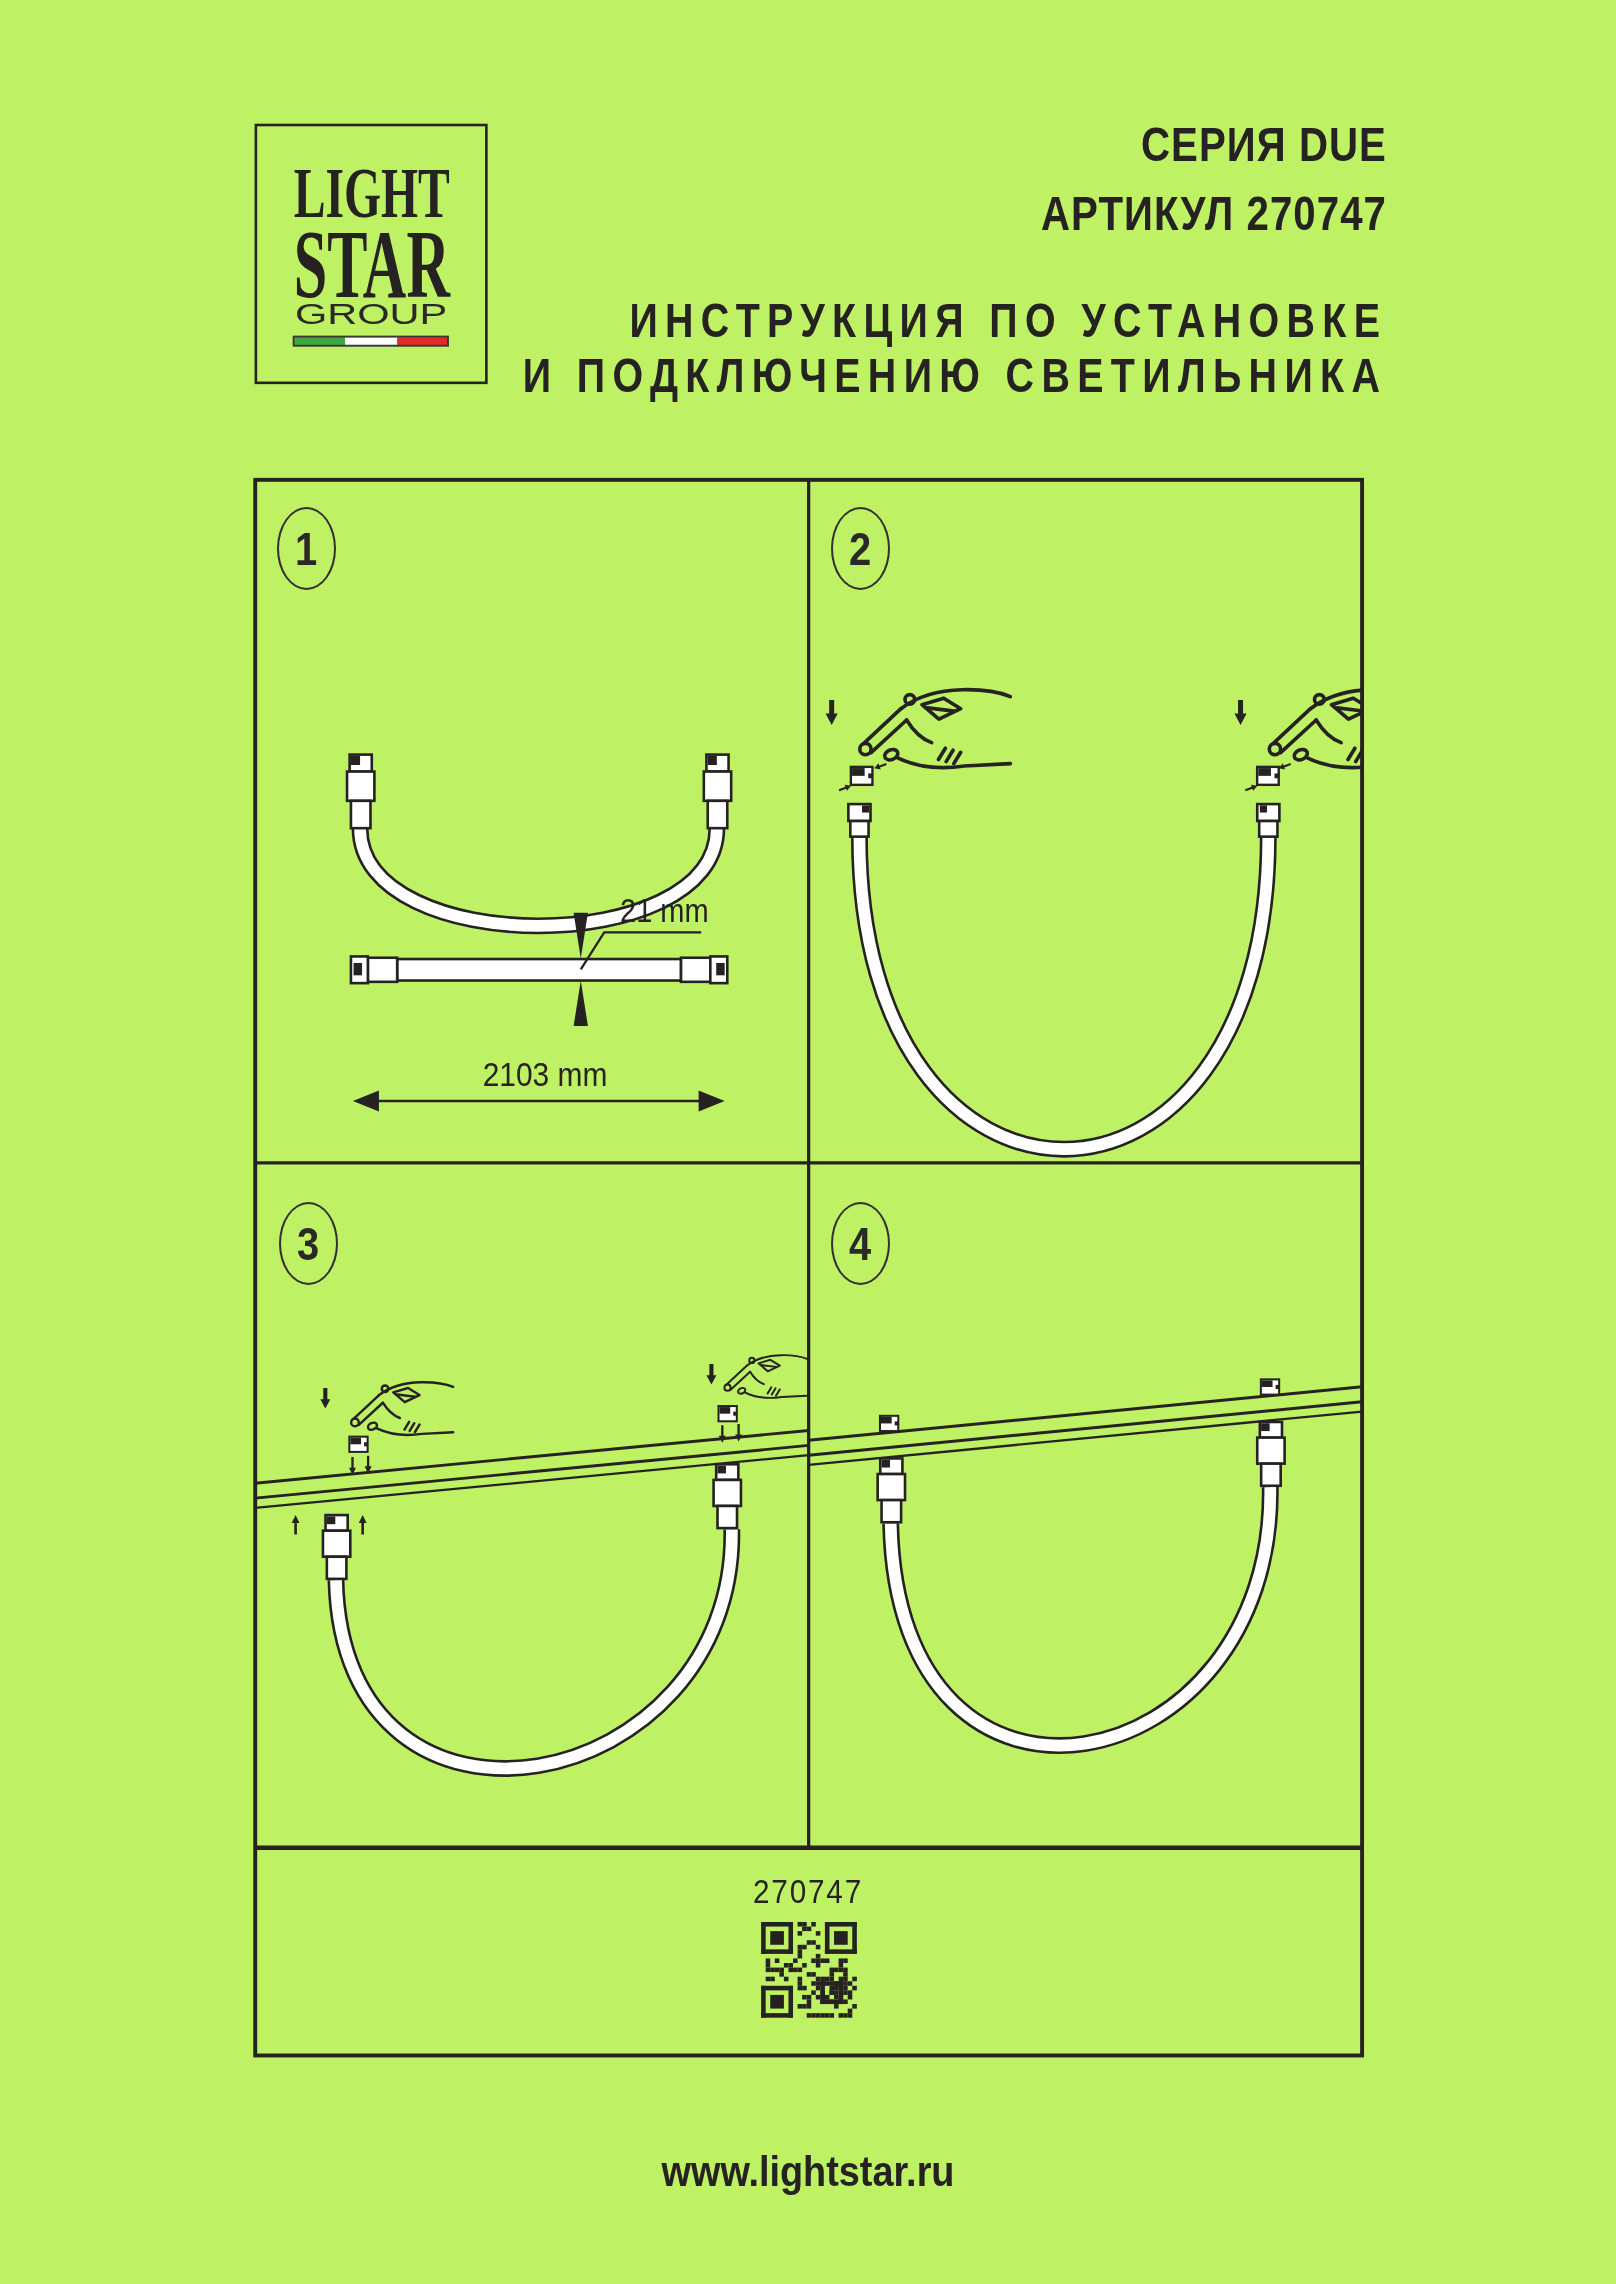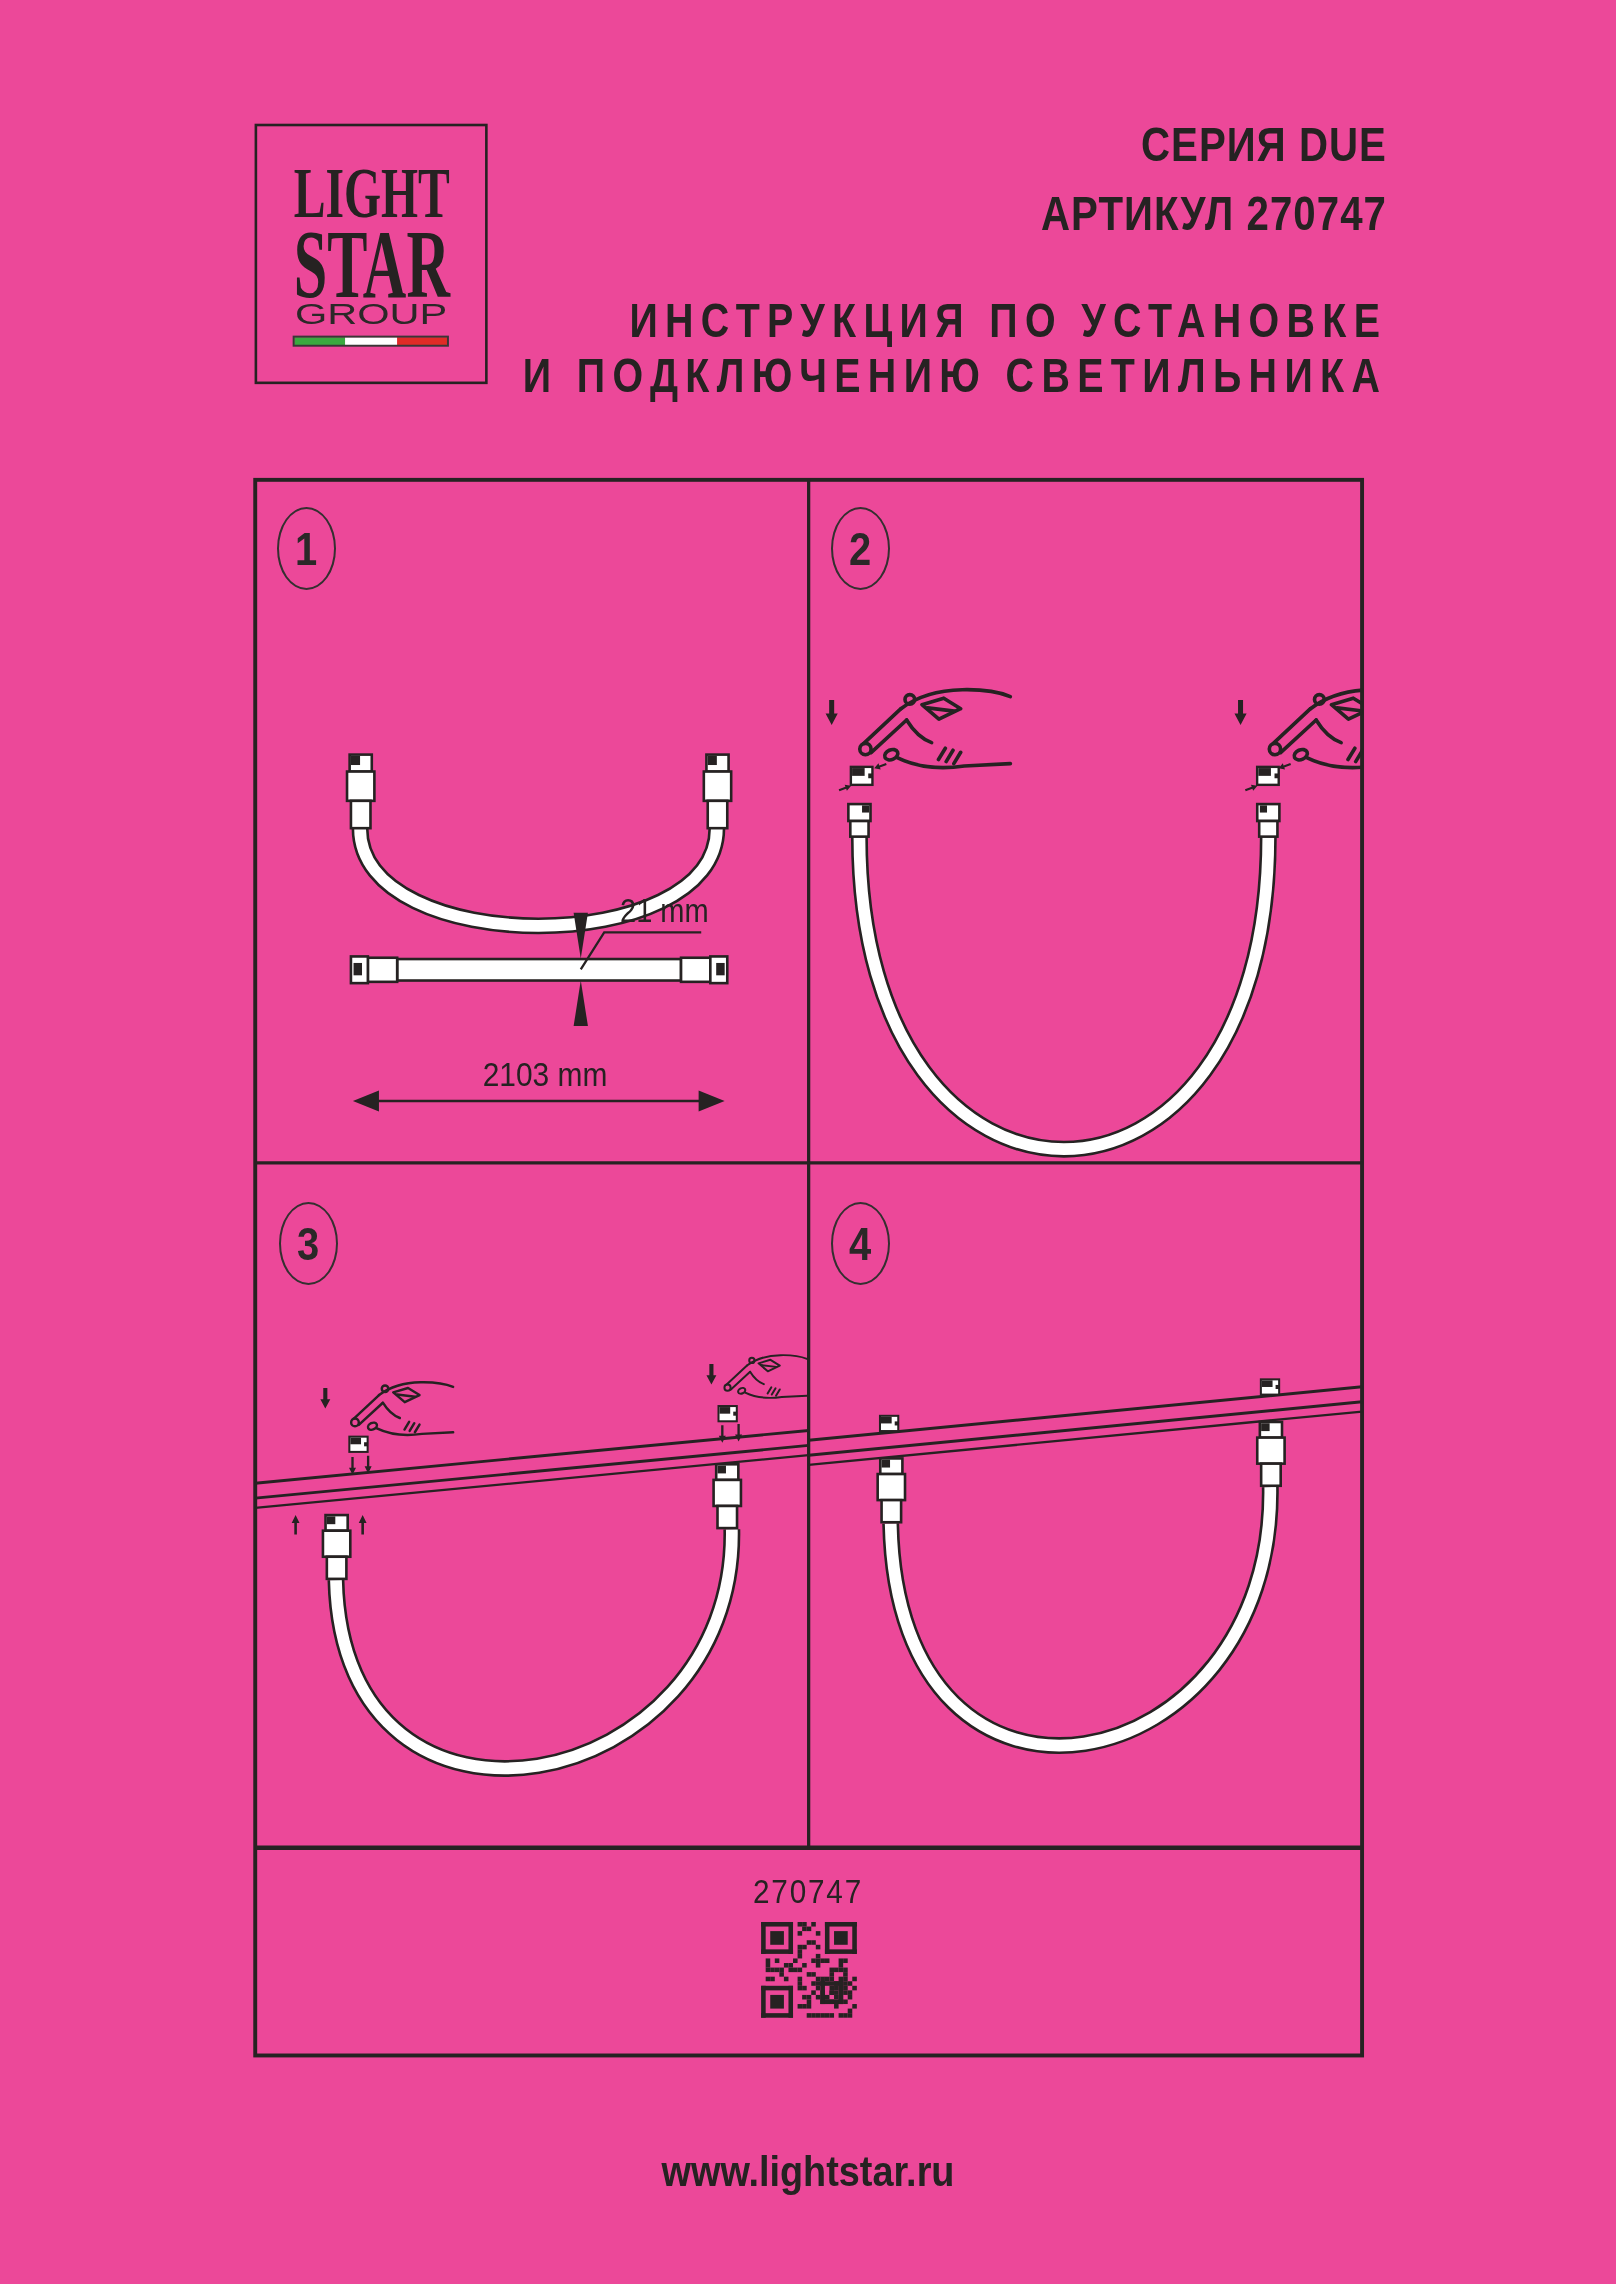--- a/index.html
+++ b/index.html
@@ -3,7 +3,7 @@
 <meta charset="utf-8">
 <style>
   html,body{margin:0;padding:0;background:#e8e8e8;}
-  .page{position:relative;width:1616px;height:2284px;background:#ec4899;overflow:hidden;
+  .page{position:relative;width:1616px;height:2284px;background:#bef264;overflow:hidden;
         font-family:"Liberation Sans","DejaVu Sans",sans-serif;}
   svg.art{position:absolute;left:0;top:0;}
   .t{position:absolute;white-space:nowrap;color:#262222;}

